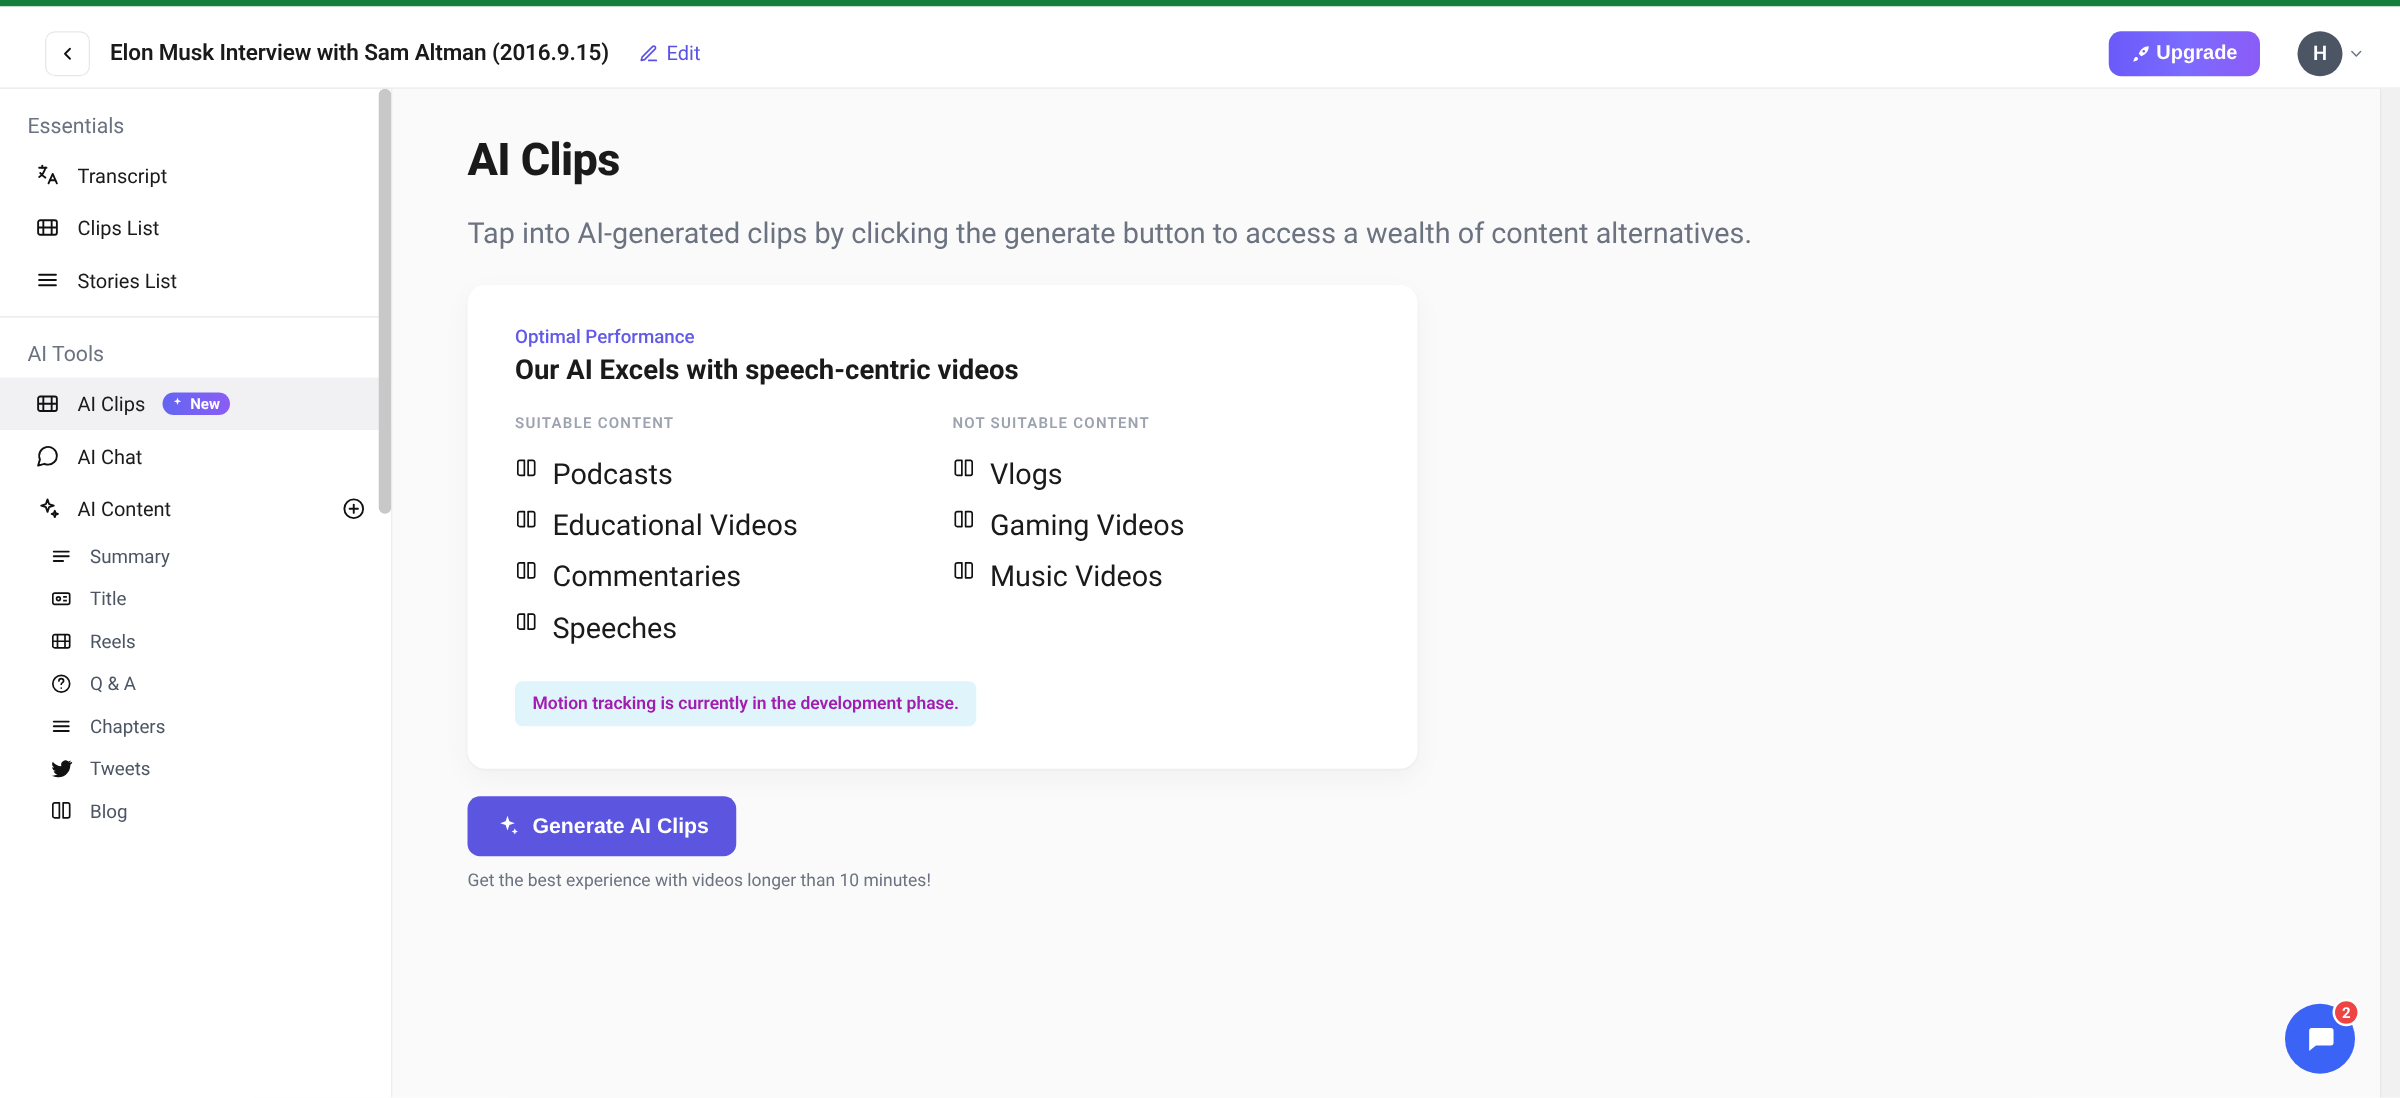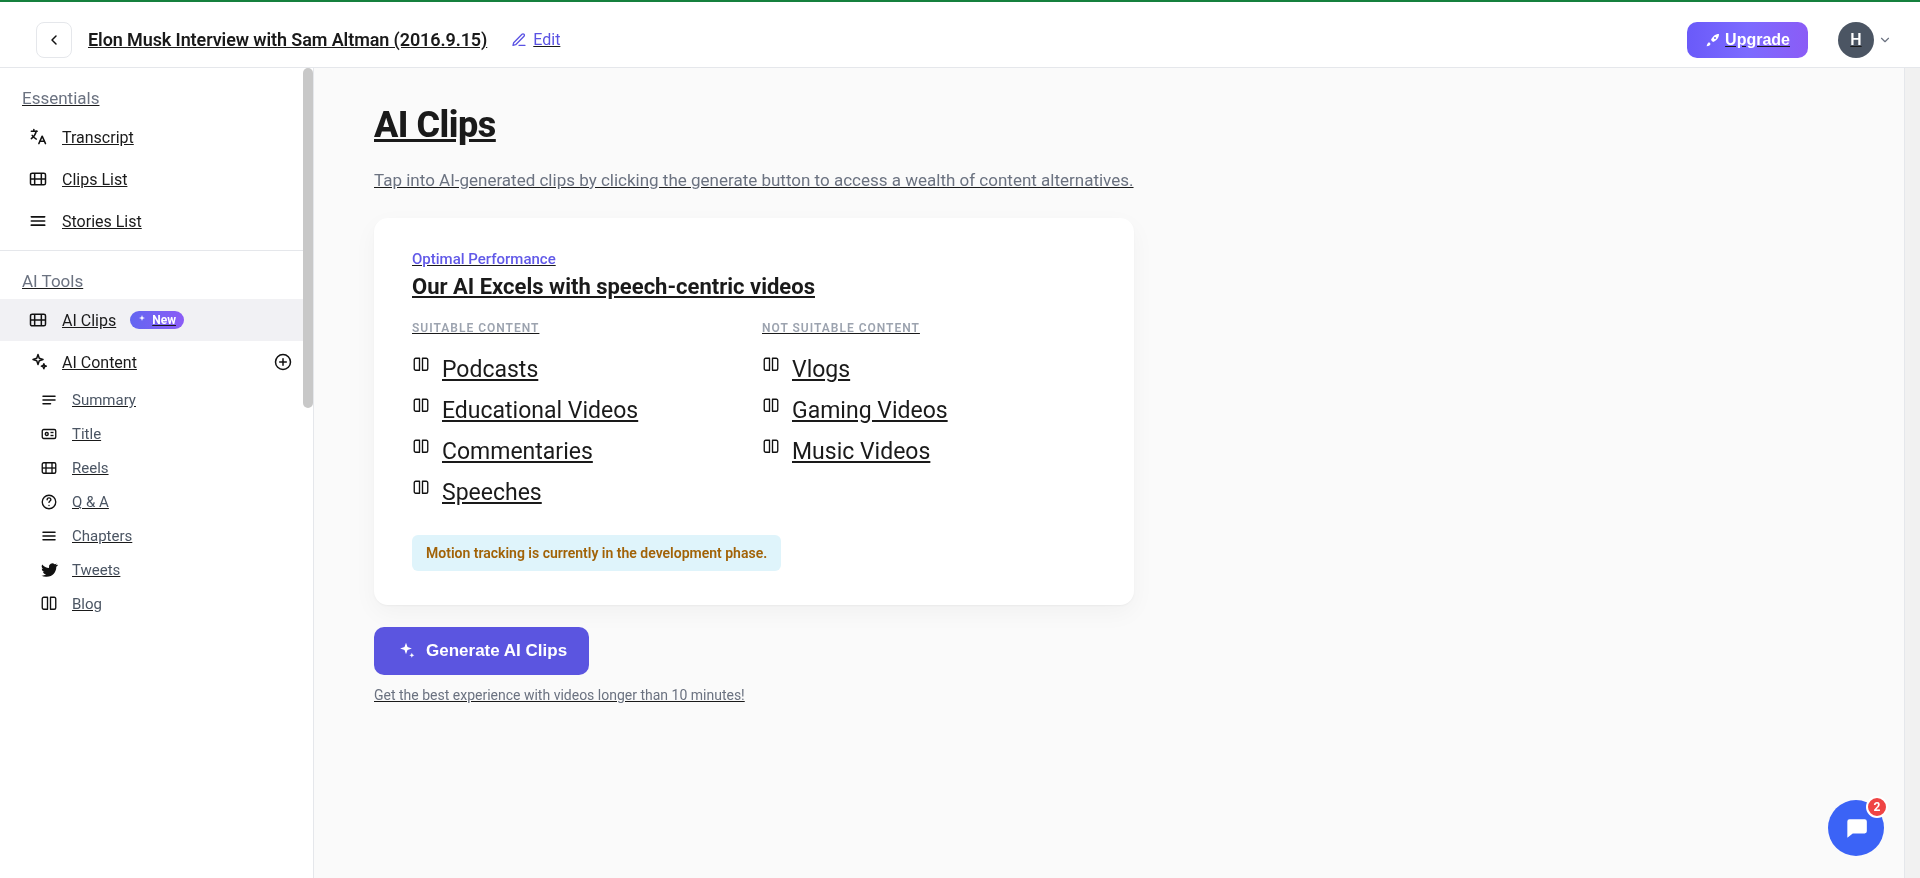--- a/index.html
+++ b/index.html
@@ -30,8 +30,7 @@
     width:1920px;
     height:878px;
     padding-top:10px; 
-    border-top:2px solid #15803d;
-    text-decoration:underline;
+    border-top:5px solid #15803d;
   }
   
   .topbar {

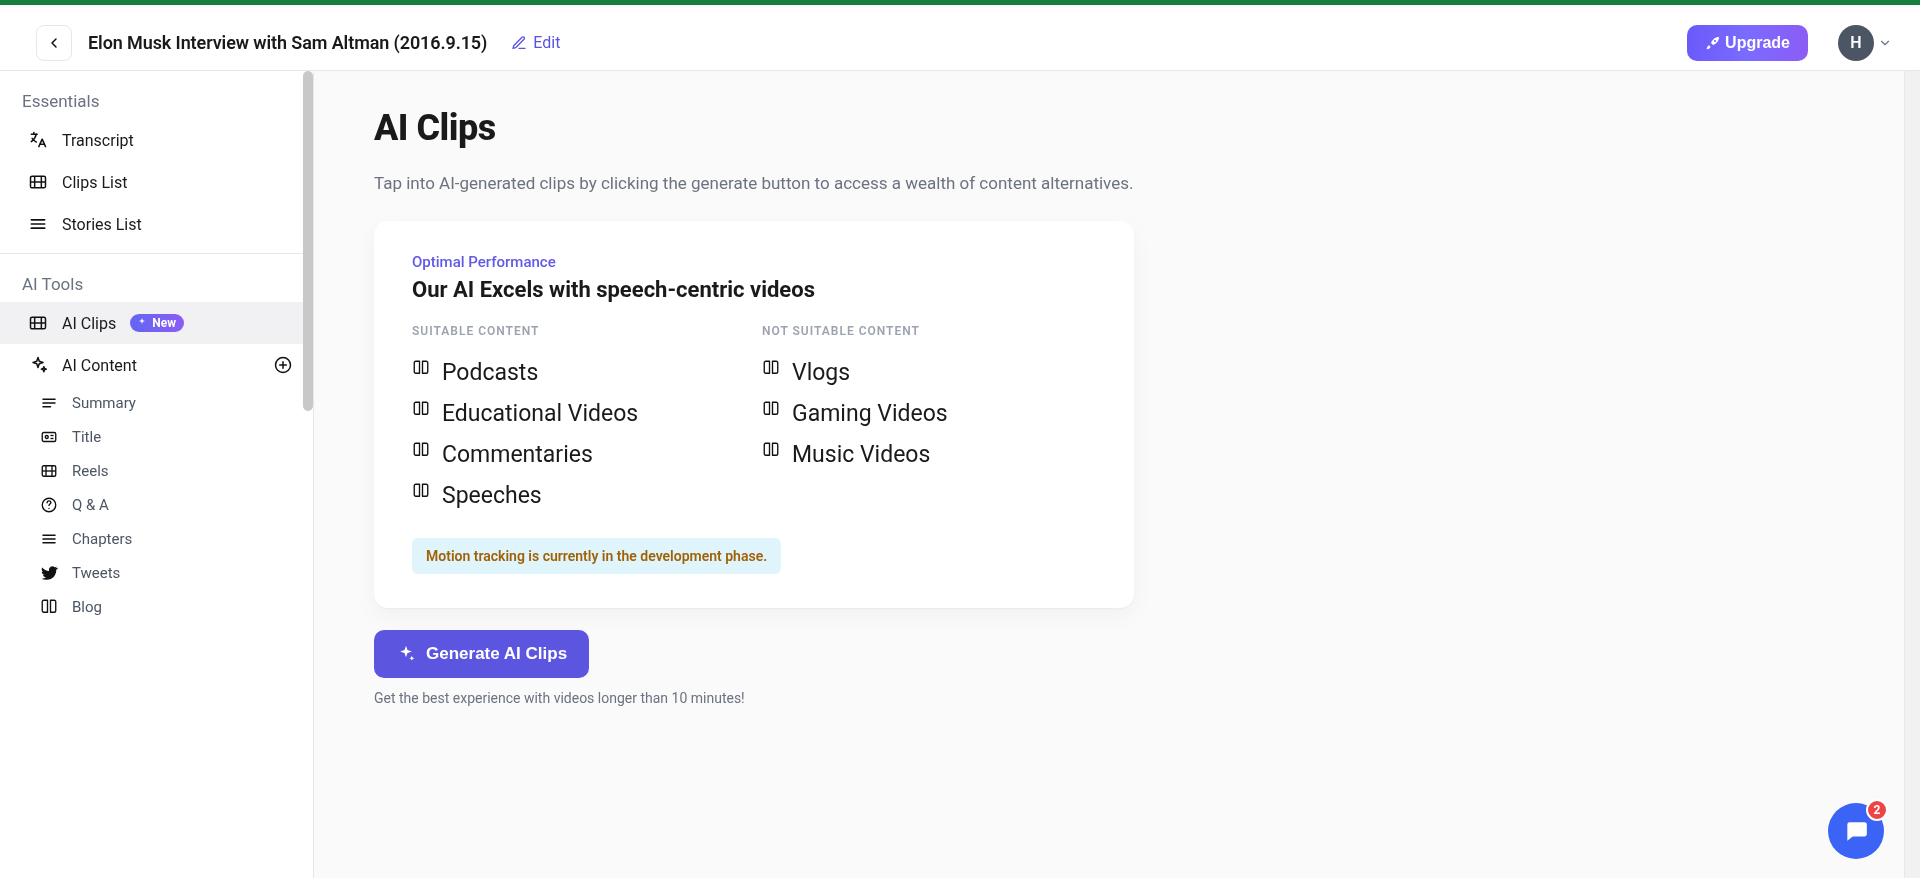--- a/index.html
+++ b/index.html
@@ -161,7 +161,7 @@
     letter-spacing:-0.5px;
   }
   .page-sub {
-    font-size:17px;
+    font-size:23px;
     color:var(--muted);
     margin-bottom:28px;
     margin-top:24px;

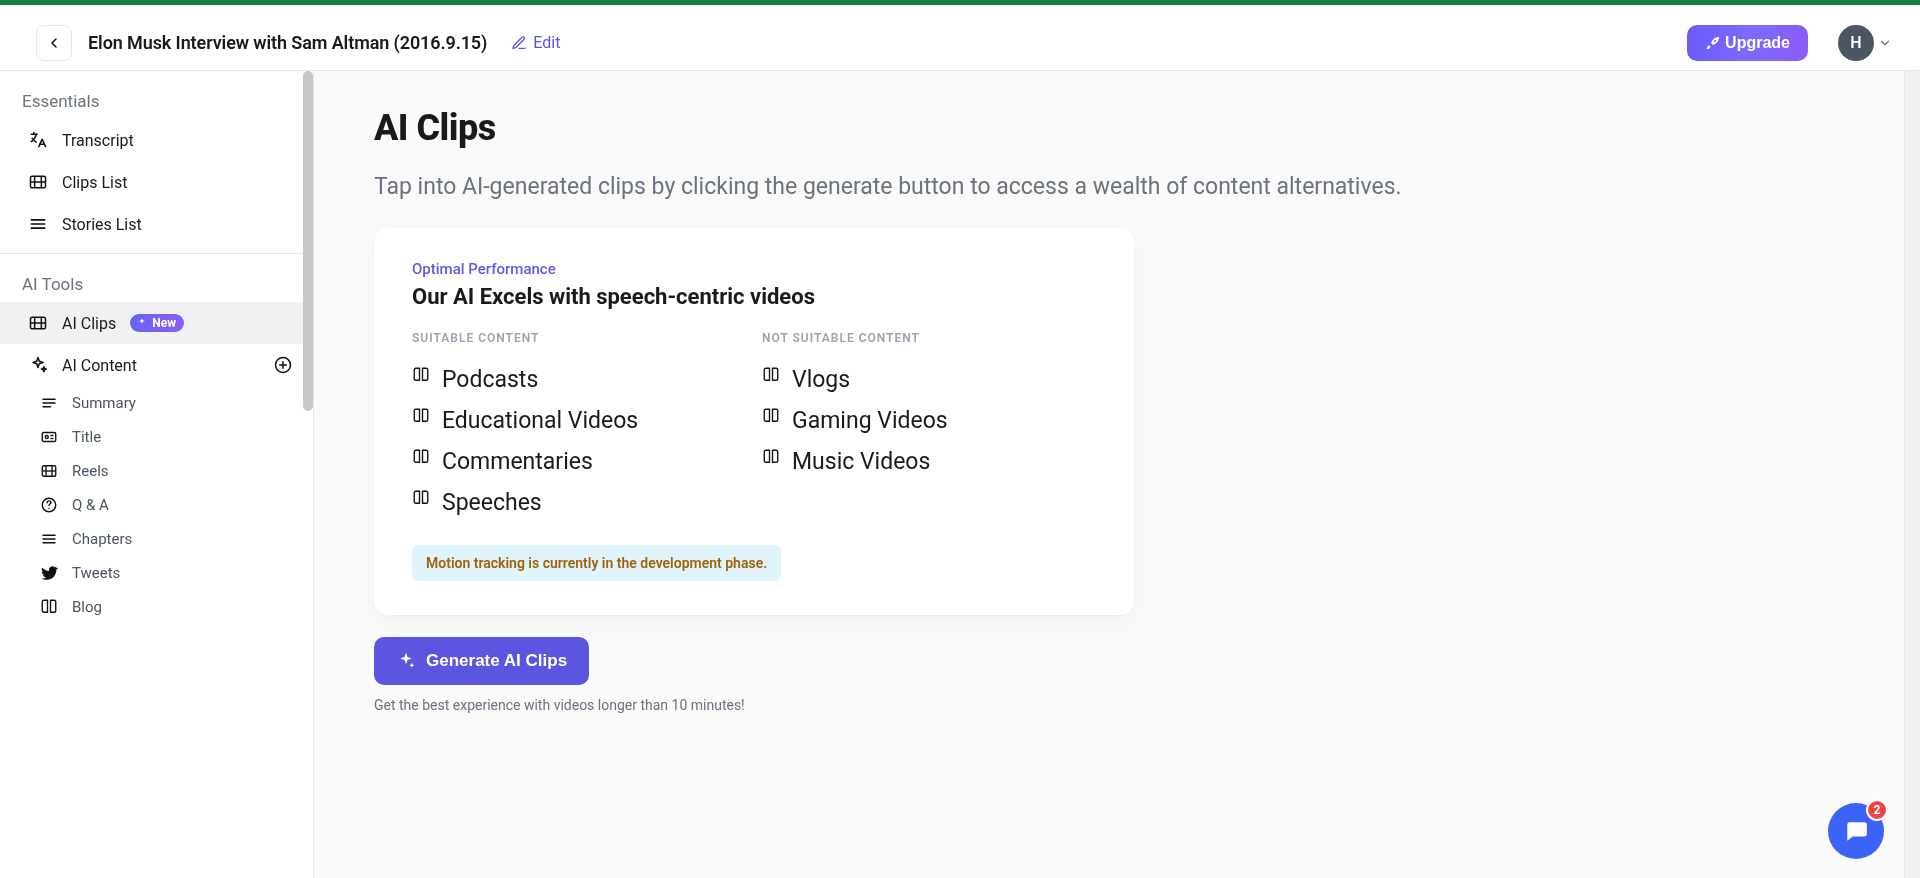--- a/index.html
+++ b/index.html
@@ -363,6 +363,14 @@
           </span>
         </div>
 
+        <div class="nav-item">
+          <span class="ico">
+            <svg width="20" height="20" viewBox="0 0 24 24" fill="none" stroke="#111" stroke-width="1.8" stroke-linecap="round" stroke-linejoin="round">
+                <path d="M21 11.5a8.38 8.38 0 01-8.5 8.5 8.5 8.5 0 01-3.5-.74L3 21l1.74-6A8.5 8.5 0 1121 11.5z"></path>
+              </svg>
+          </span>
+          <span>AI Chat</span>
+        </div>
 
         <div class="nav-item">
           <span class="ico">

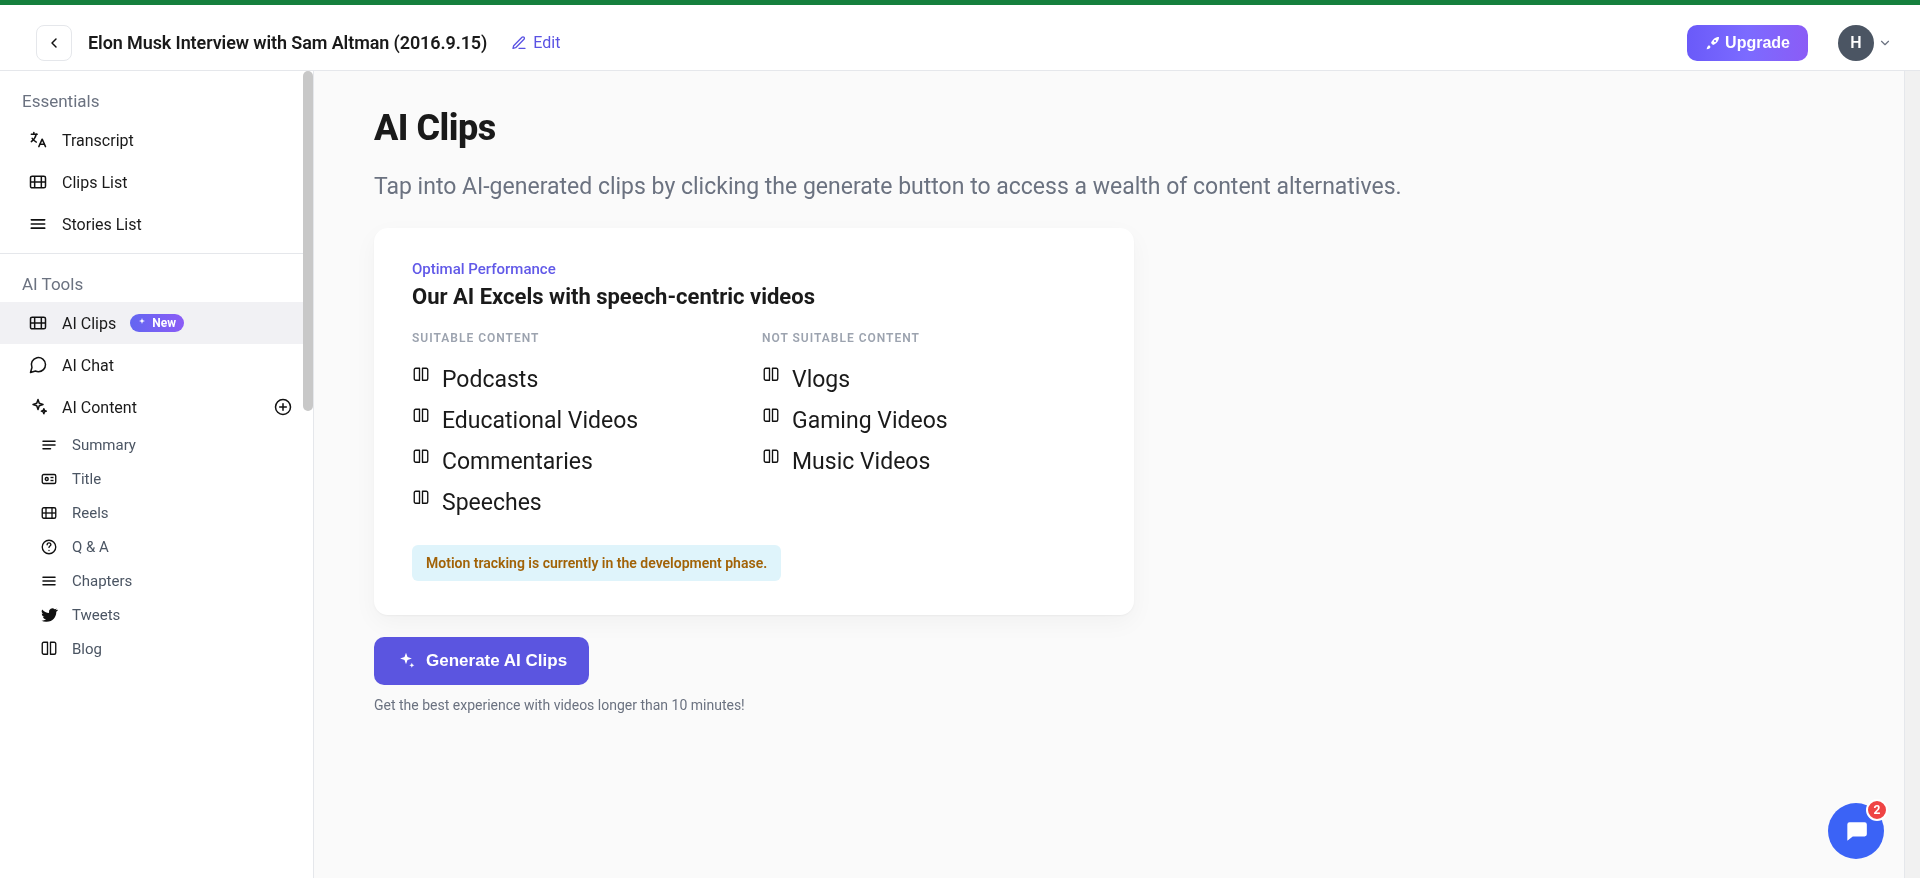--- a/index.html
+++ b/index.html
@@ -204,7 +204,7 @@
   .notice {
     margin-top:22px;
     background:#dff4fb;
-    color:#a16207;
+    color:#a21caf;
     font-size:14px;
     font-weight:600;
     padding:10px 14px;

